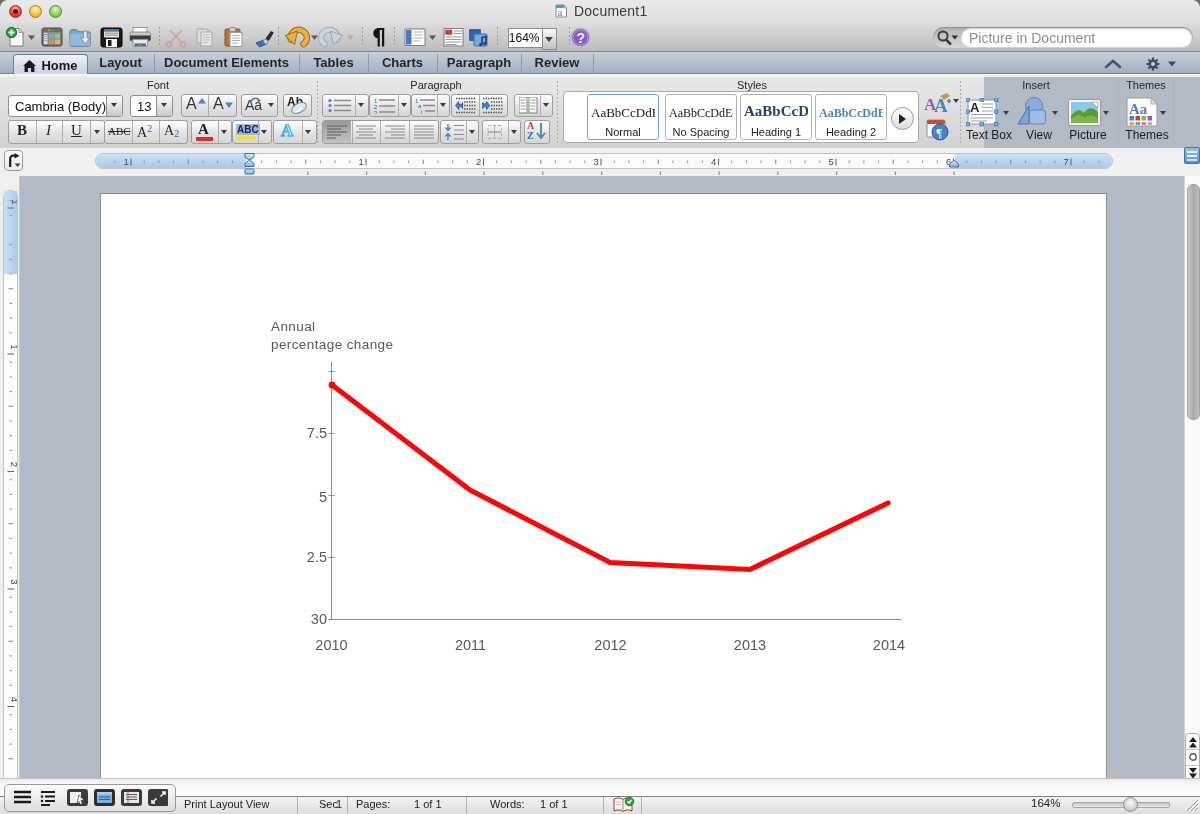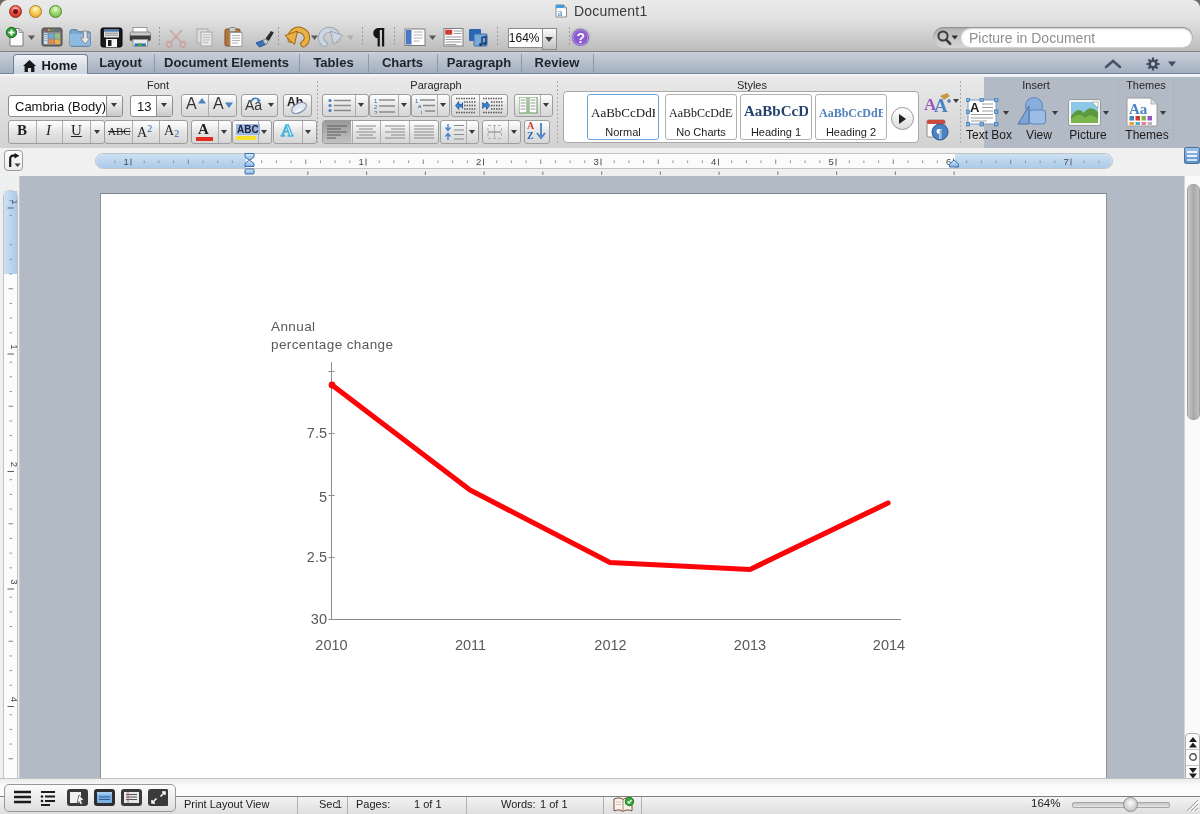--- a/index.html
+++ b/index.html
@@ -470,7 +470,7 @@
     </div>
     <div class="abs stylebox" style="left:665px;top:17px;width:70px;height:44px">
       <div style="position:absolute;left:3px;top:10.5px;font-size:12px;color:#151515;font-family:'Liberation Serif';white-space:nowrap;overflow:hidden;width:64px">AaBbCcDdEe</div>
-      <div class="lab">No Charts</div>
+      <div class="lab">No Spacing</div>
     </div>
     <div class="abs stylebox" style="left:740px;top:17px;width:70px;height:44px">
       <div style="position:absolute;left:3px;top:7.5px;font-size:15px;font-weight:bold;color:#24426e;font-family:'Liberation Serif';white-space:nowrap;overflow:hidden;width:64px">AaBbCcDd</div>

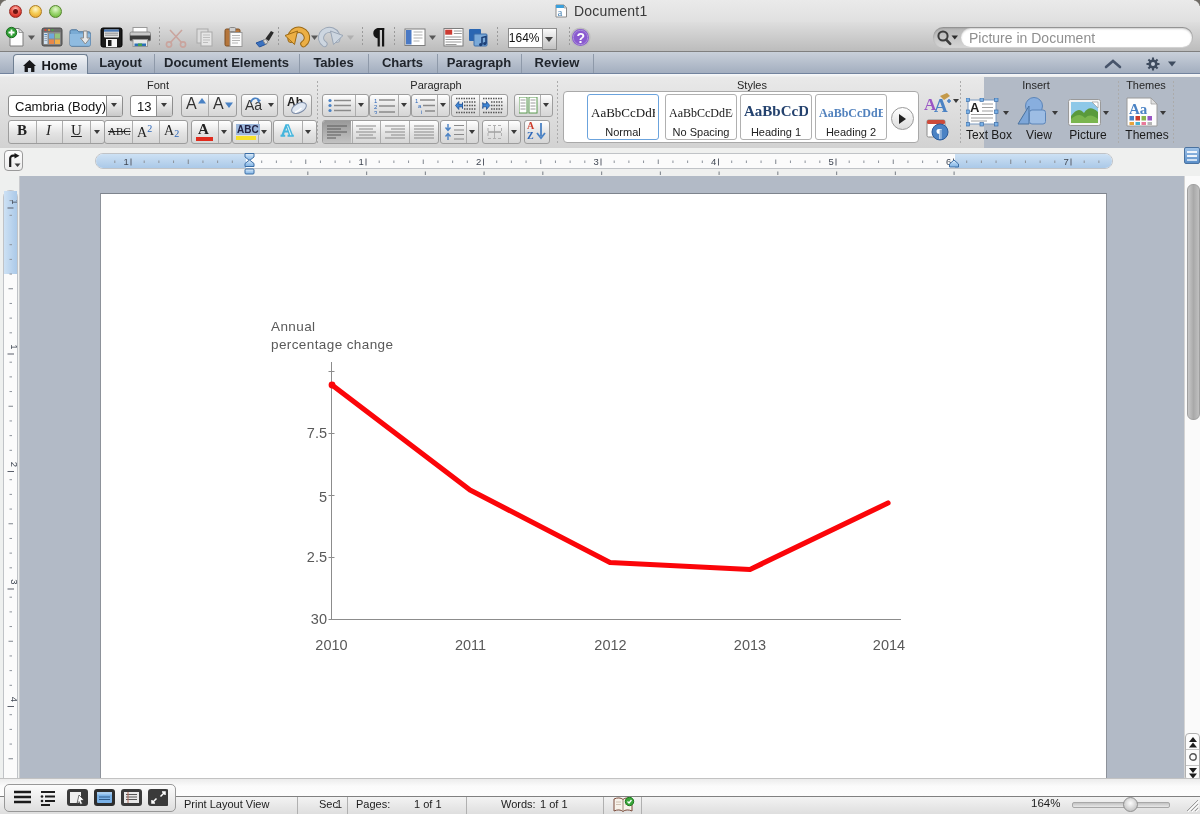--- a/index.html
+++ b/index.html
@@ -830,7 +830,7 @@
   <div class="abs stext" style="left:356px">Pages:</div>
   <div class="abs stext" style="left:414px">1 of 1</div>
   <div class="abs ssep" style="left:466px"></div>
-  <div class="abs stext" style="left:501px">Words:</div>
+  <div class="abs stext" style="left:490px">Words:</div>
   <div class="abs stext" style="left:540px">1 of 1</div>
   <div class="abs ssep" style="left:603px"></div>
   <div class="abs ssep" style="left:641px"></div>

